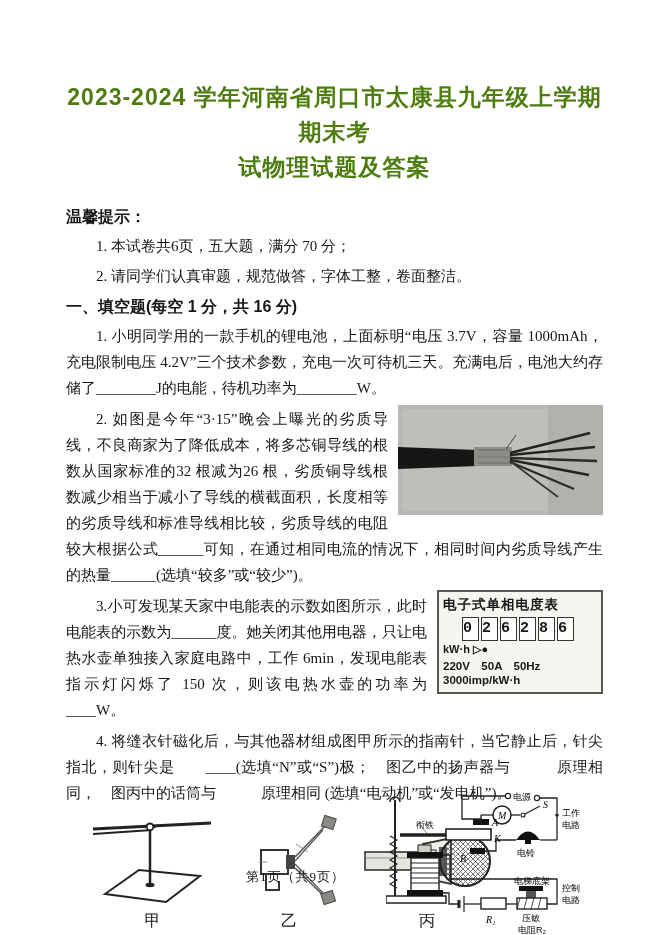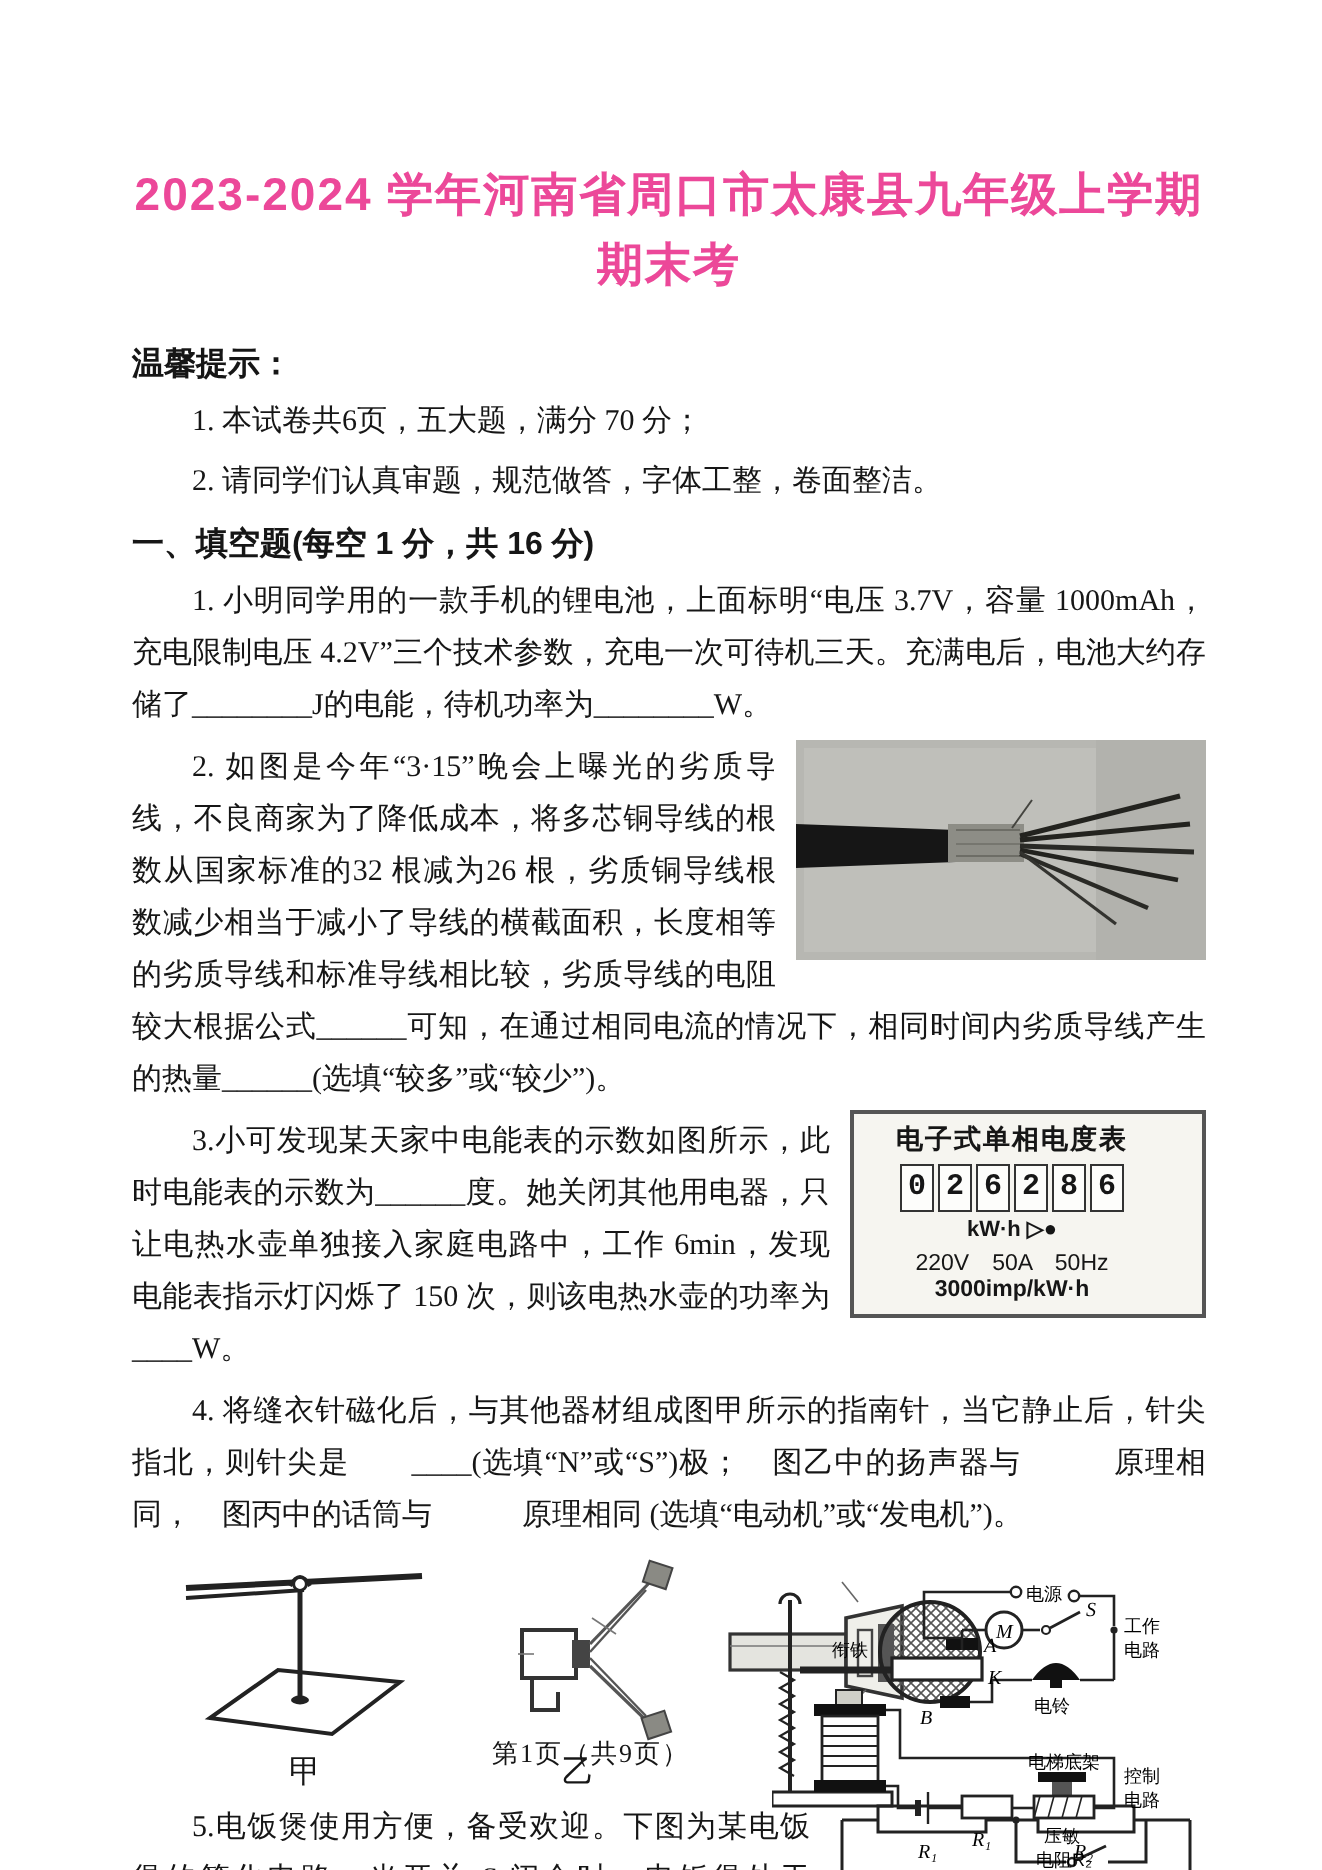--- a/index.html
+++ b/index.html
@@ -6,7 +6,7 @@
   .page{width:661px;height:935px;position:relative;overflow:hidden;background:#ffffff;
         font-family:"Liberation Serif",serif;font-size:15px;color:#161616;}
   .content{padding:80px 58px 0 66px;}
-  .title{color:#ec4899;font-weight:bold;font-size:23px;line-height:35px;text-align:center;
+  .title{color:#4d7c0f;font-weight:bold;font-size:23px;line-height:35px;text-align:center;
          font-family:"Liberation Sans",sans-serif;letter-spacing:1px;margin:0;}
   .notice-h{font-weight:bold;font-family:"Liberation Sans",sans-serif;font-size:16px;margin-top:22px;}
   .notice-item{margin-top:7px;text-indent:2em;line-height:23px;}

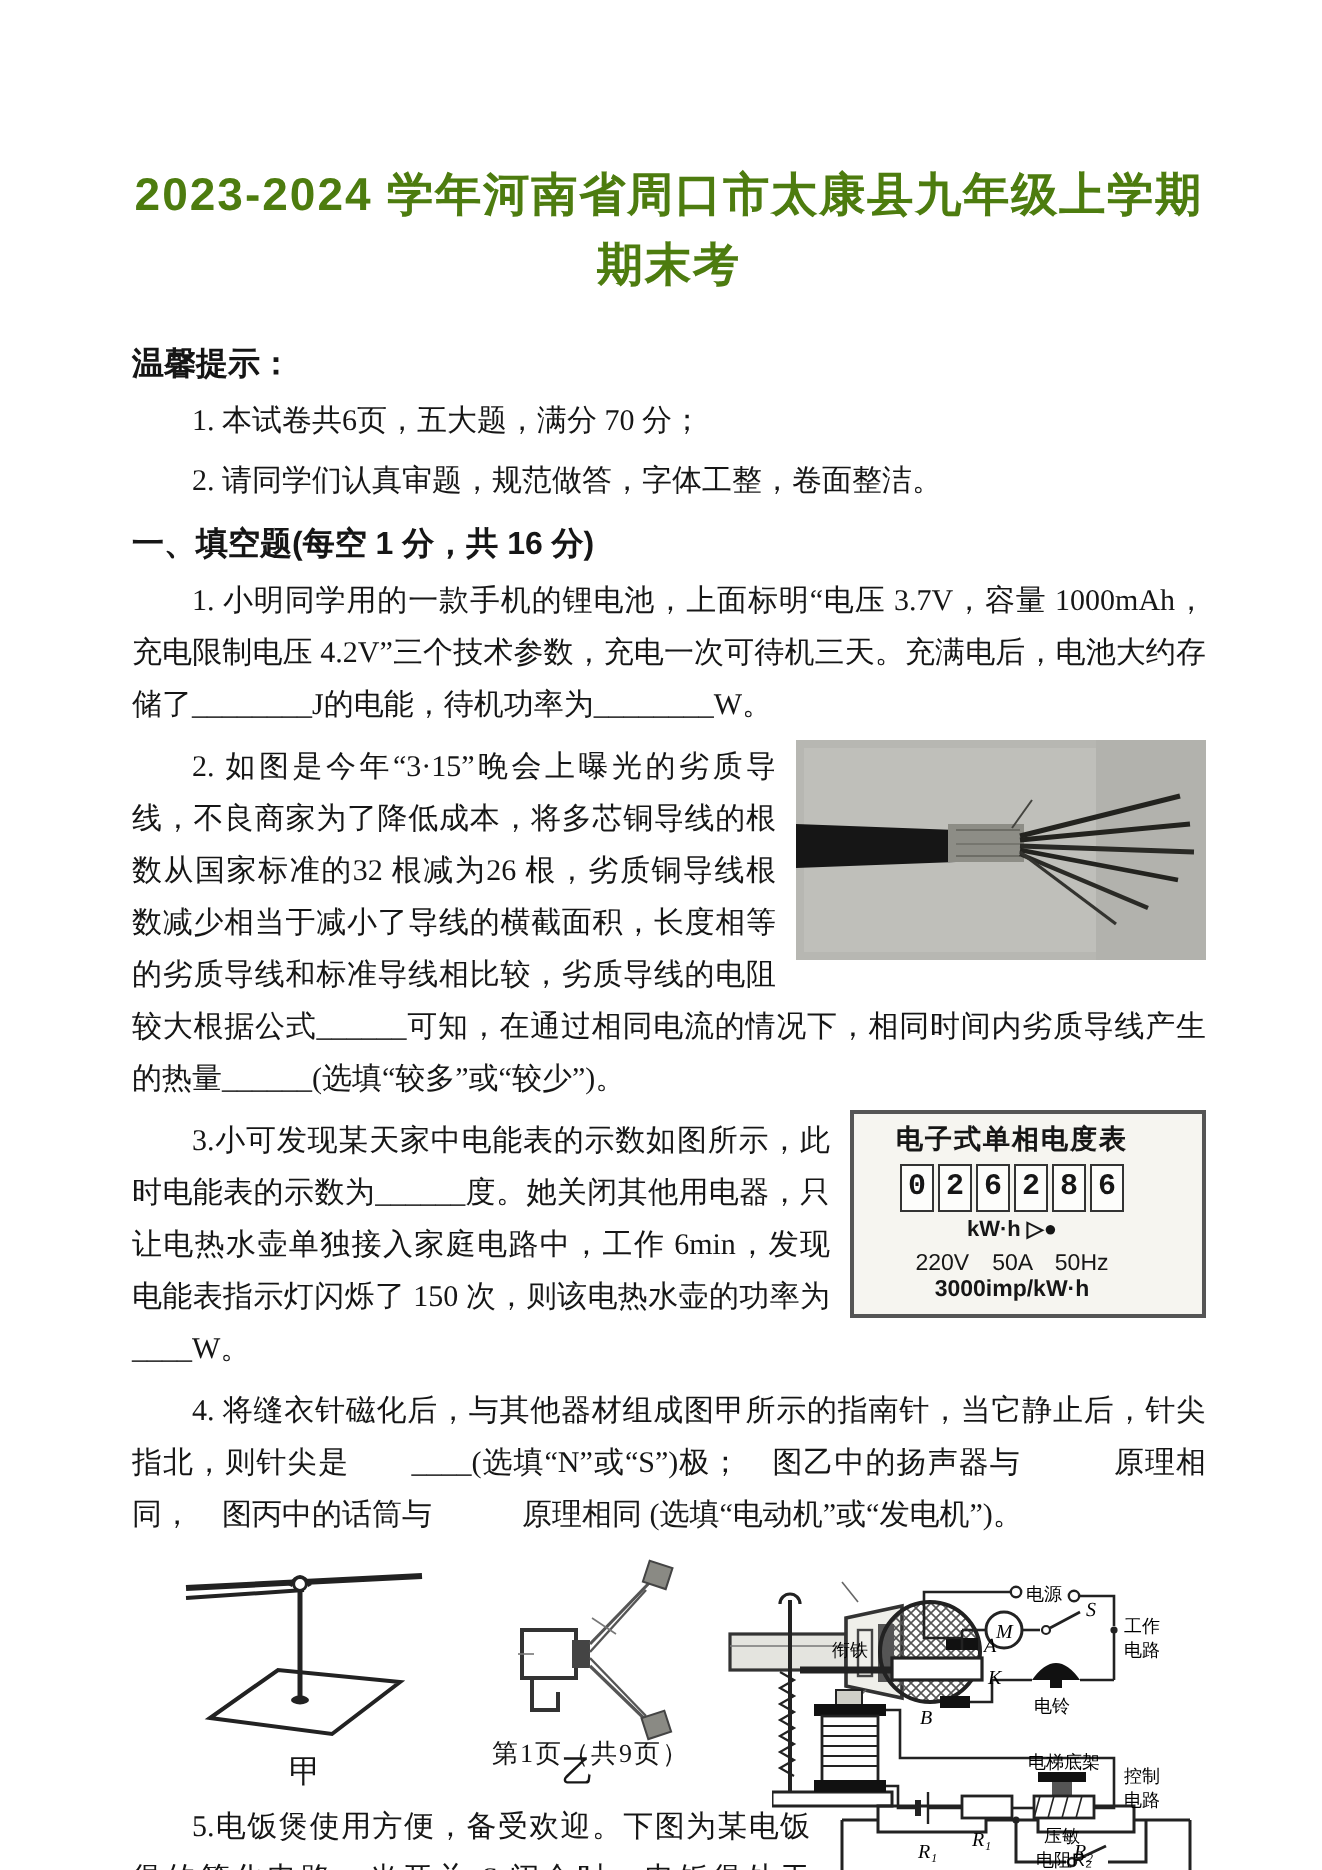--- a/index.html
+++ b/index.html
@@ -45,6 +45,7 @@
 
     <div class="title">
       <div>2023-2024 学年河南省周口市太康县九年级上学期期末考</div>
+      <div>试物理试题及答案</div>
     </div>
 
     <div class="notice-h">温馨提示：</div>

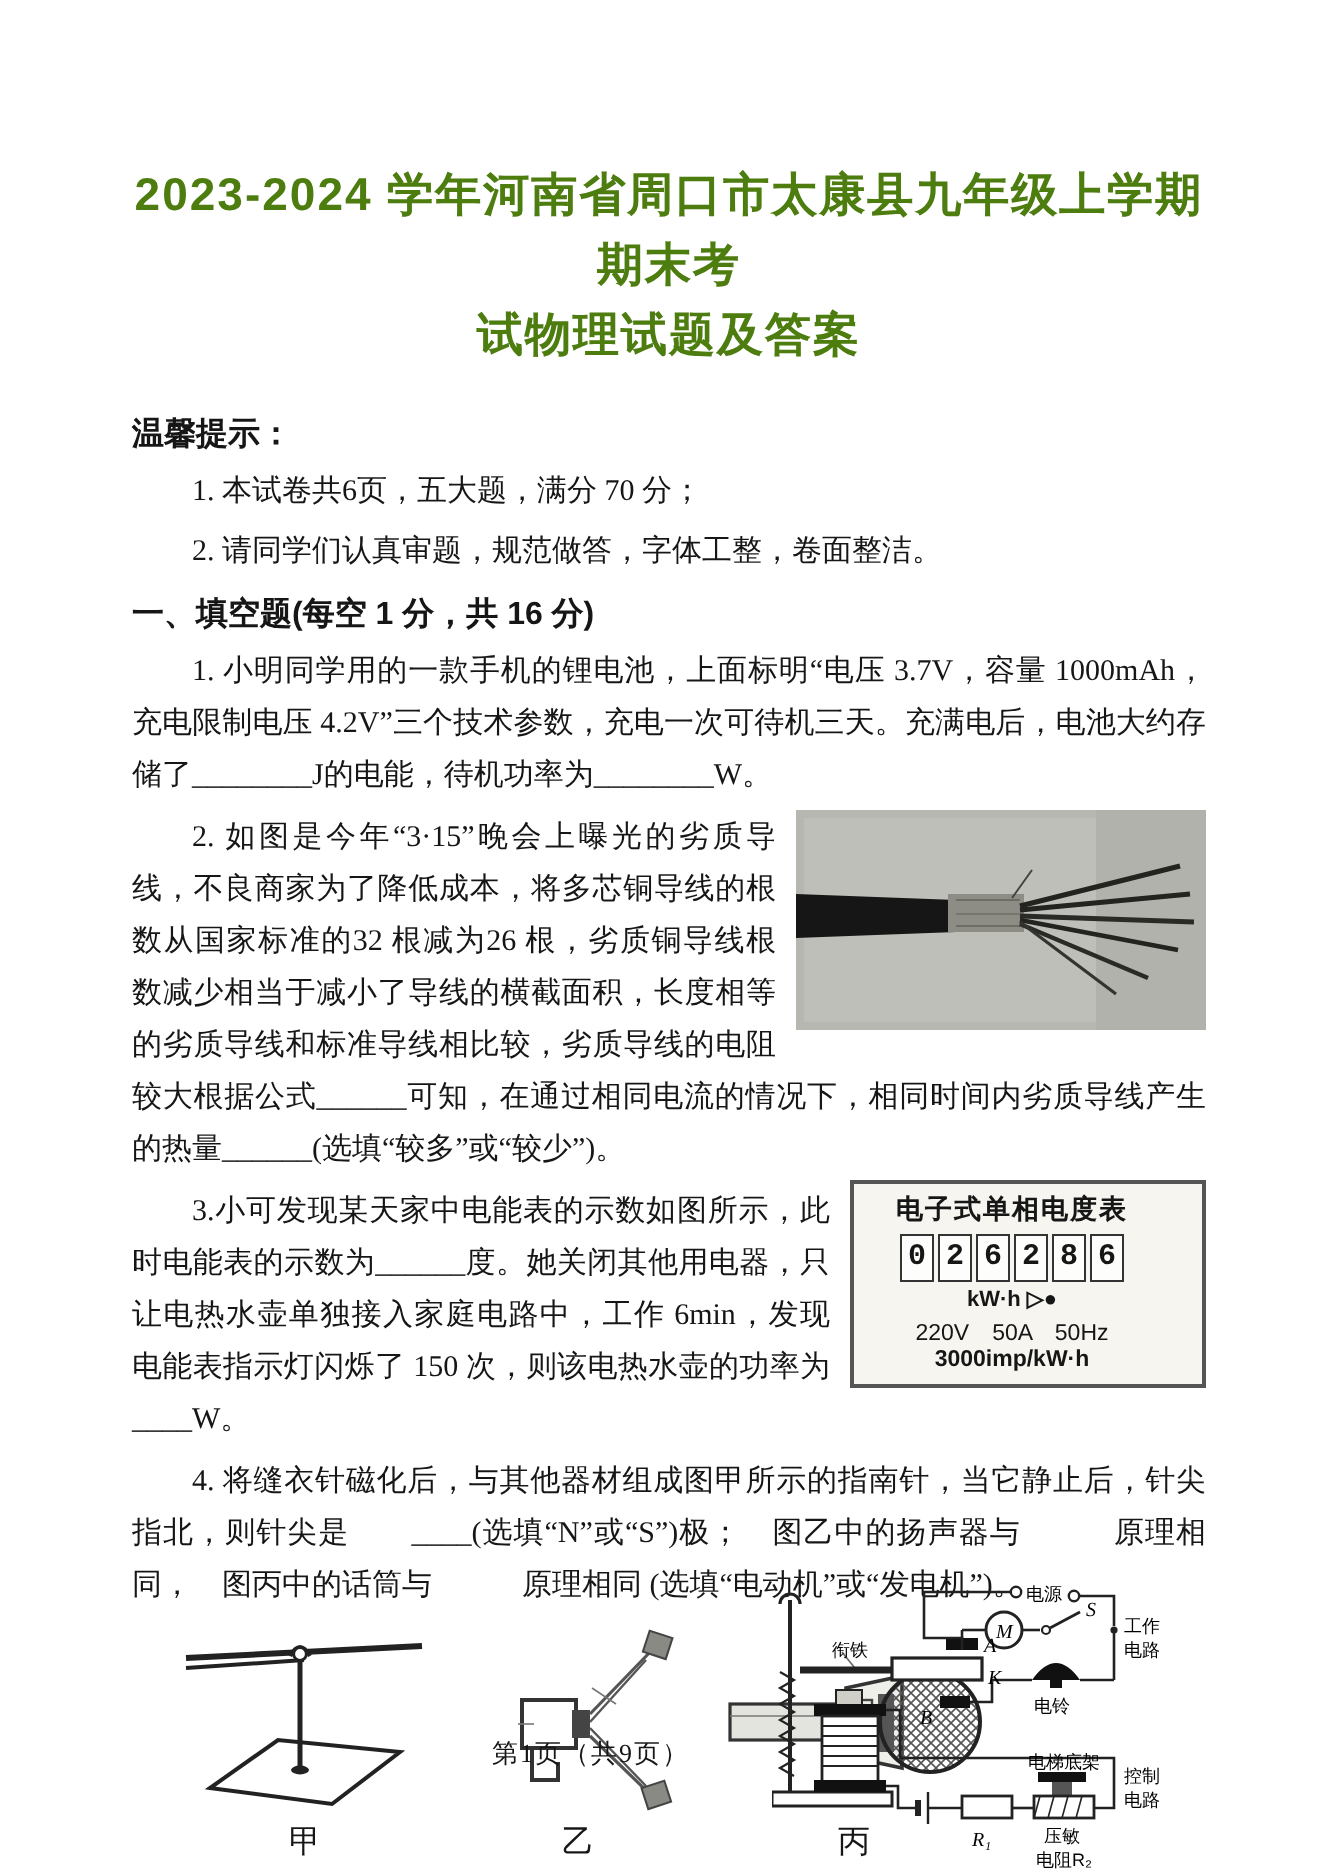--- a/index.html
+++ b/index.html
@@ -15,8 +15,8 @@
   .fl-r{float:right;}
   .wire-photo{margin:4px 0 4px 10px;}
   
-  .meter{width:150px;border:2px solid #555;background:#f6f5f0;padding:5px 20px 6px 4px;
-         margin:2px 0 4px 10px;text-align:center;font-family:"Liberation Sans",sans-serif;}
+  .meter{width:150px;border:2px solid #555;background:#f6f5f0;padding:5px 8px 6px 4px;
+         margin:2px 0 4px 10px;text-align:left;font-family:"Liberation Sans",sans-serif;}
   .meter-title{font-size:13.5px;font-weight:bold;letter-spacing:1px;line-height:16px;}
   .meter-digits{display:flex;justify-content:center;gap:2px;margin-top:4px;}
   .digit{width:15px;height:22px;border:1.5px solid #333;background:#fdfdfb;font-size:15px;

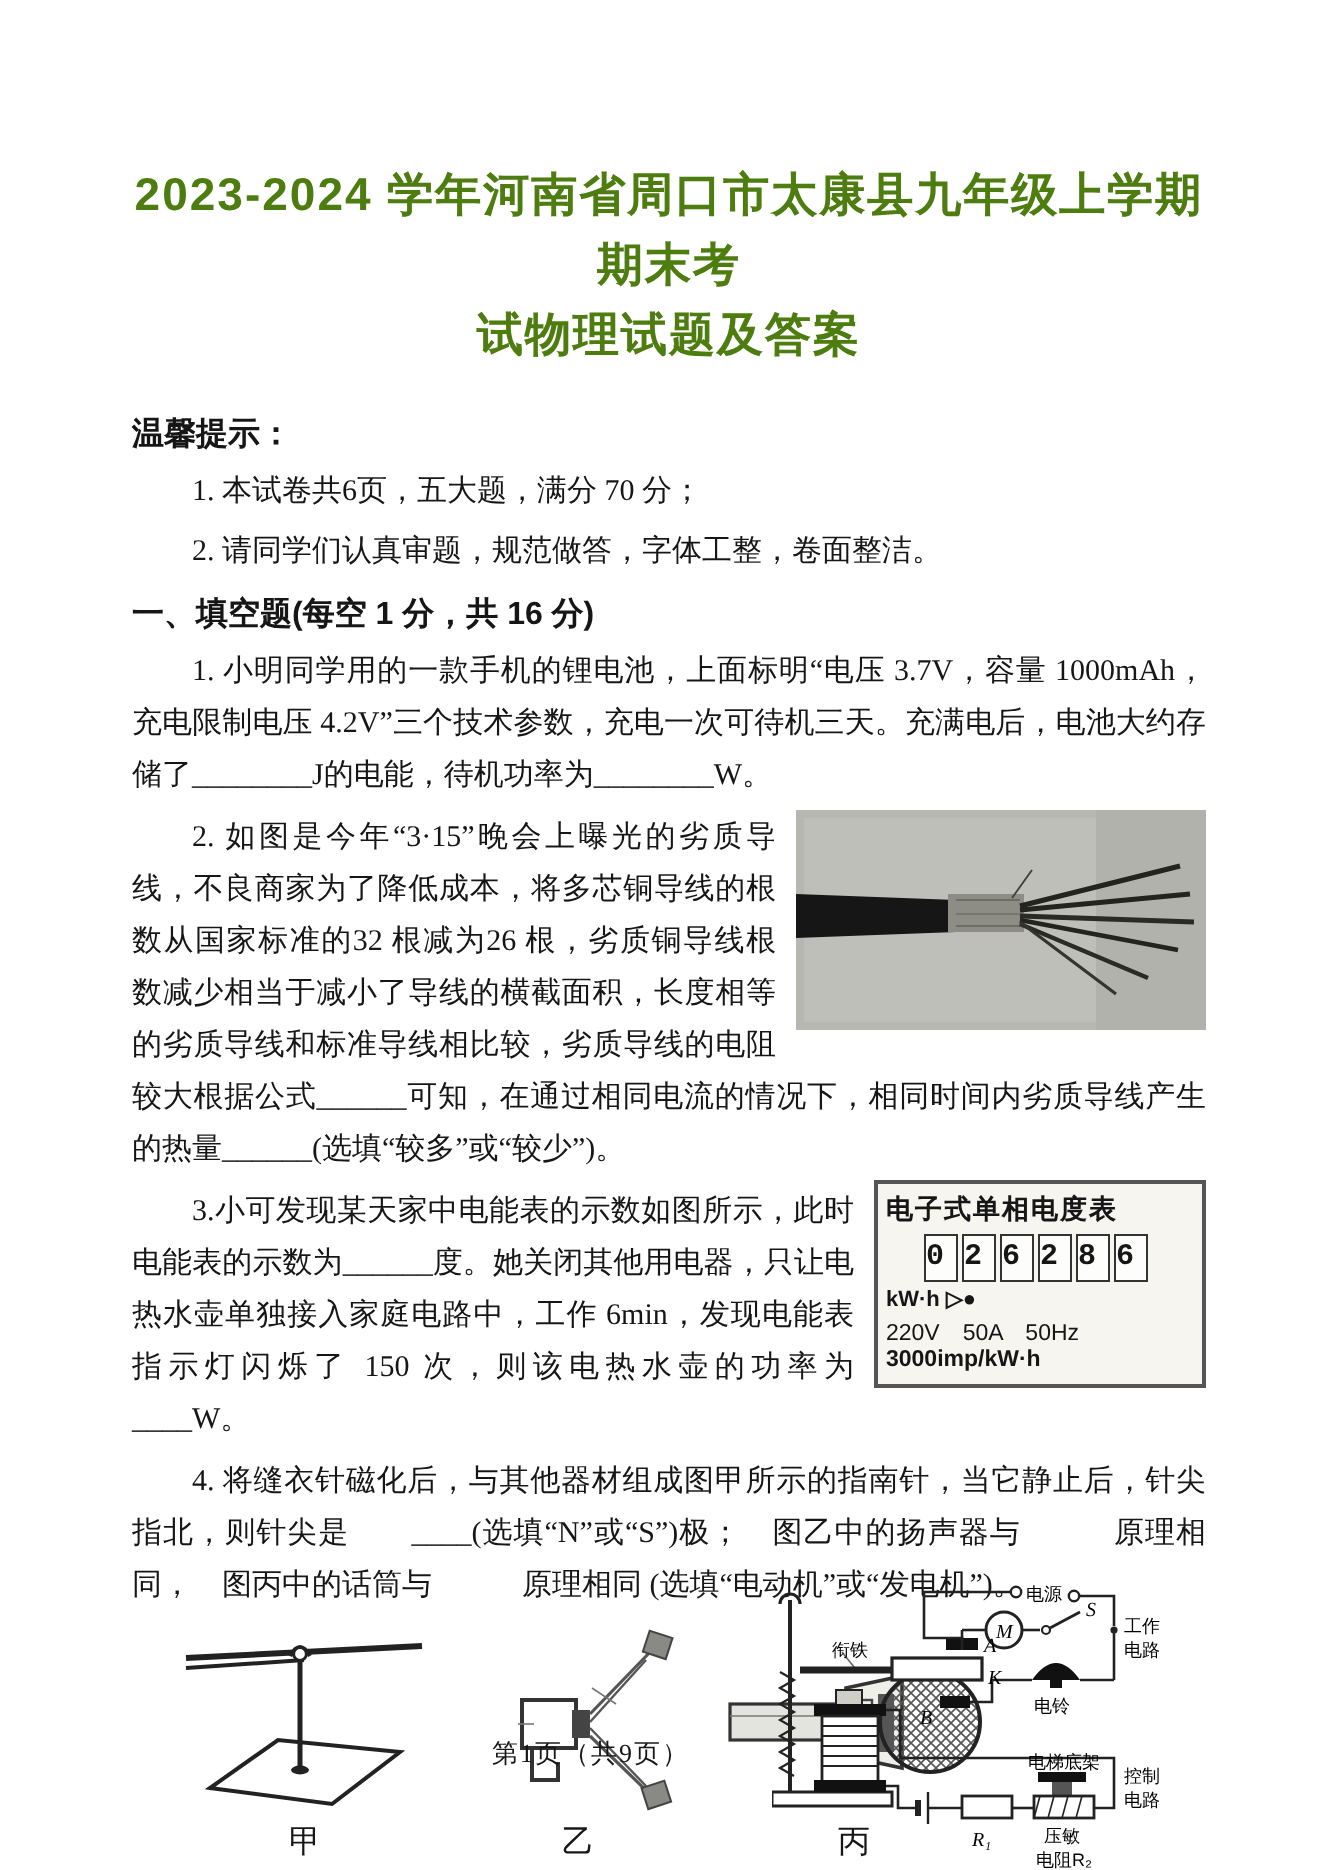--- a/index.html
+++ b/index.html
@@ -22,7 +22,7 @@
   .digit{width:15px;height:22px;border:1.5px solid #333;background:#fdfdfb;font-size:15px;
          font-weight:bold;line-height:22px;font-family:"Liberation Mono",monospace;}
   .meter-unit{font-size:11px;margin-top:2px;font-weight:bold;}
-  .meter-specs{font-size:11.5px;margin-top:3px;font-weight:normal;}
+  .meter-specs{font-size:11.5px;margin-top:3px;font-weight:bold;}
   .meter-imp{font-size:11.5px;font-weight:bold;}
   
   .figrow{display:flex;align-items:flex-end;margin:8px 0 0 24px;gap:18px;}

